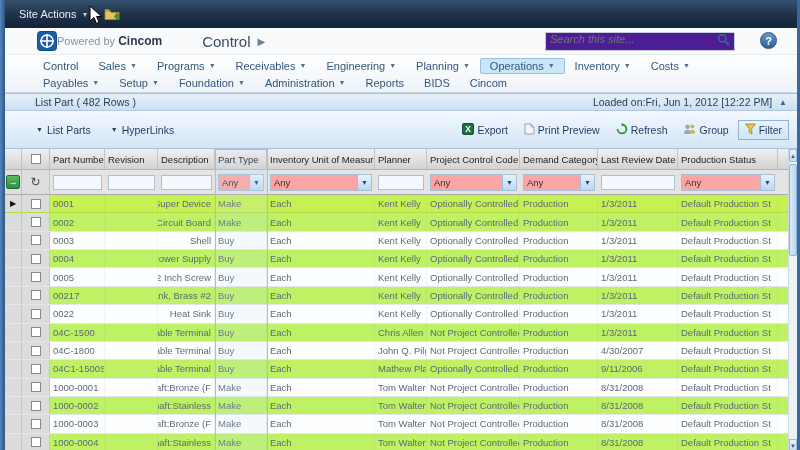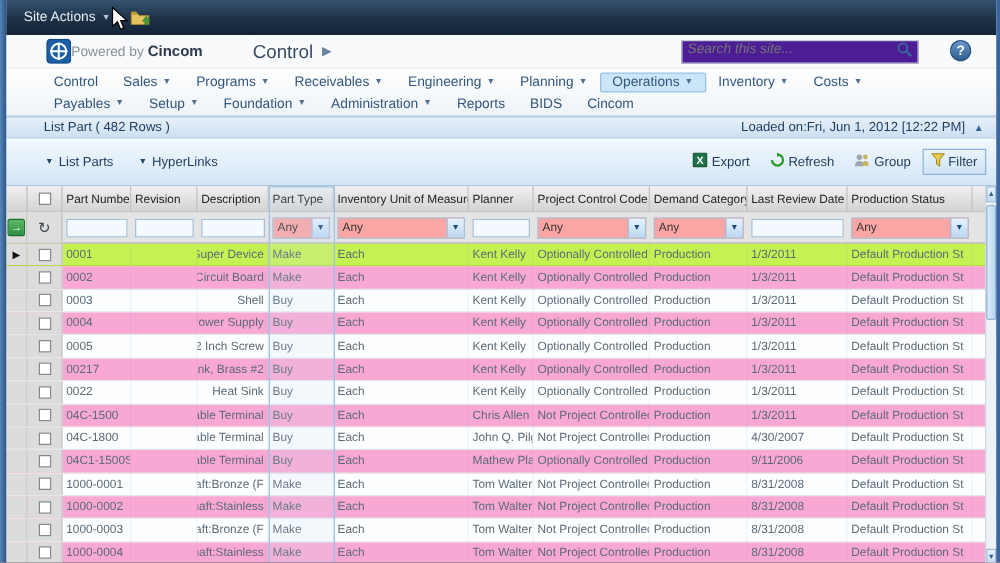--- a/index.html
+++ b/index.html
@@ -273,6 +273,13 @@
           <span>Export</span>
         </div>
         <div class="tbtn">
+          <span><svg width="11" height="12">
+              <path d="M1 1 h6 l3 3 v7 h-9 z" fill="#f2f5f8" stroke="#8a97a5" stroke-width="0.9"></path>
+              <path d="M7 1 l3 3 h-3 z" fill="#c6d0da" stroke="#8a97a5" stroke-width="0.6"></path>
+            </svg></span>
+          <span>Print Preview</span>
+        </div>
+        <div class="tbtn">
           <span><svg width="12" height="12" viewBox="0 0 12 12">
               <path d="M6 1.6 A4.4 4.4 0 1 1 1.6 6" fill="none" stroke="#2d9a2d" stroke-width="1.8"></path>
               <path d="M5.6 0 L9 1.7 L5.6 3.5 Z" fill="#2d9a2d"></path>

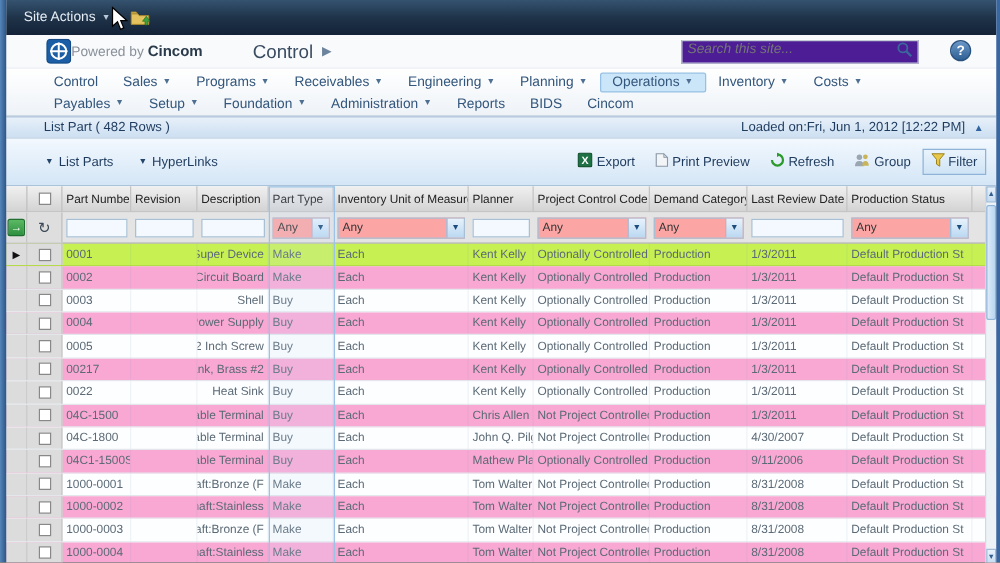--- a/index.html
+++ b/index.html
@@ -88,7 +88,7 @@
 
   .gbody { height:257px; display:flex; flex-direction:column; }
   .grow { flex:1; display:flex; border-bottom:1px solid #e3e7eb; background:#fdfeff; min-height:0; }
-  .grow.alt { background:#f9a8d4;text-align:right; }
+  .grow.alt { background:#bef264;text-align:right; }
   .grow.sel { background:#c7f153; border-bottom-color:#b2dc48; }
   .rind { width:17px; background:#dcdcdc; border-right:1px solid #c6c6c6; color:#111; font-size:8px;
           display:flex; align-items:center; justify-content:center; }

